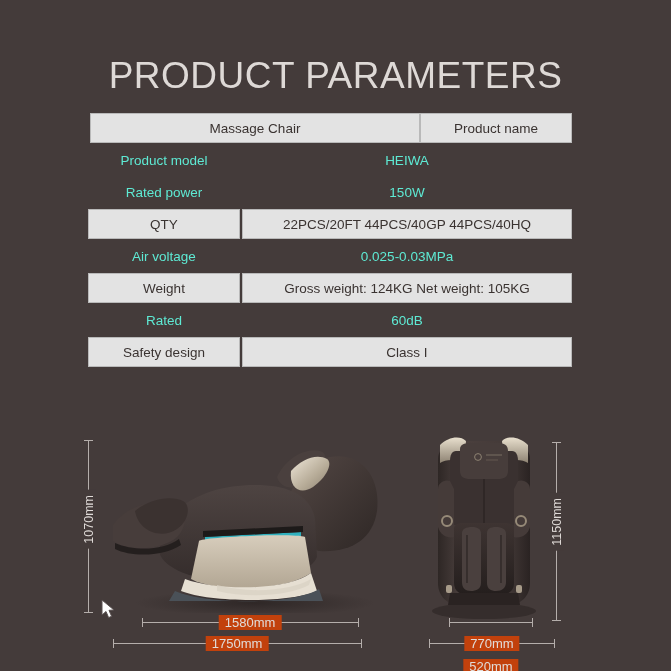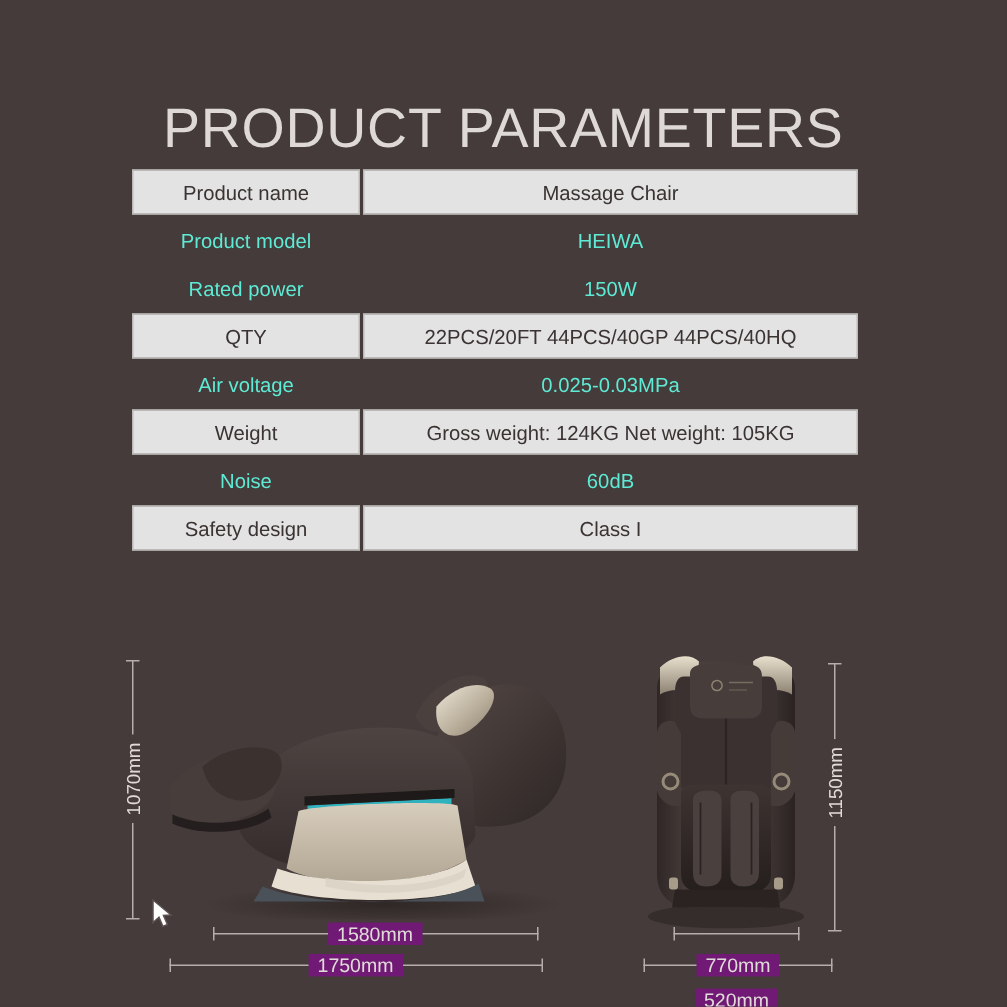--- a/index.html
+++ b/index.html
@@ -22,7 +22,6 @@
     color:#ded9d6;
     font-weight:400;
     white-space:nowrap;
-    margin-top:10px;
   }
 
   

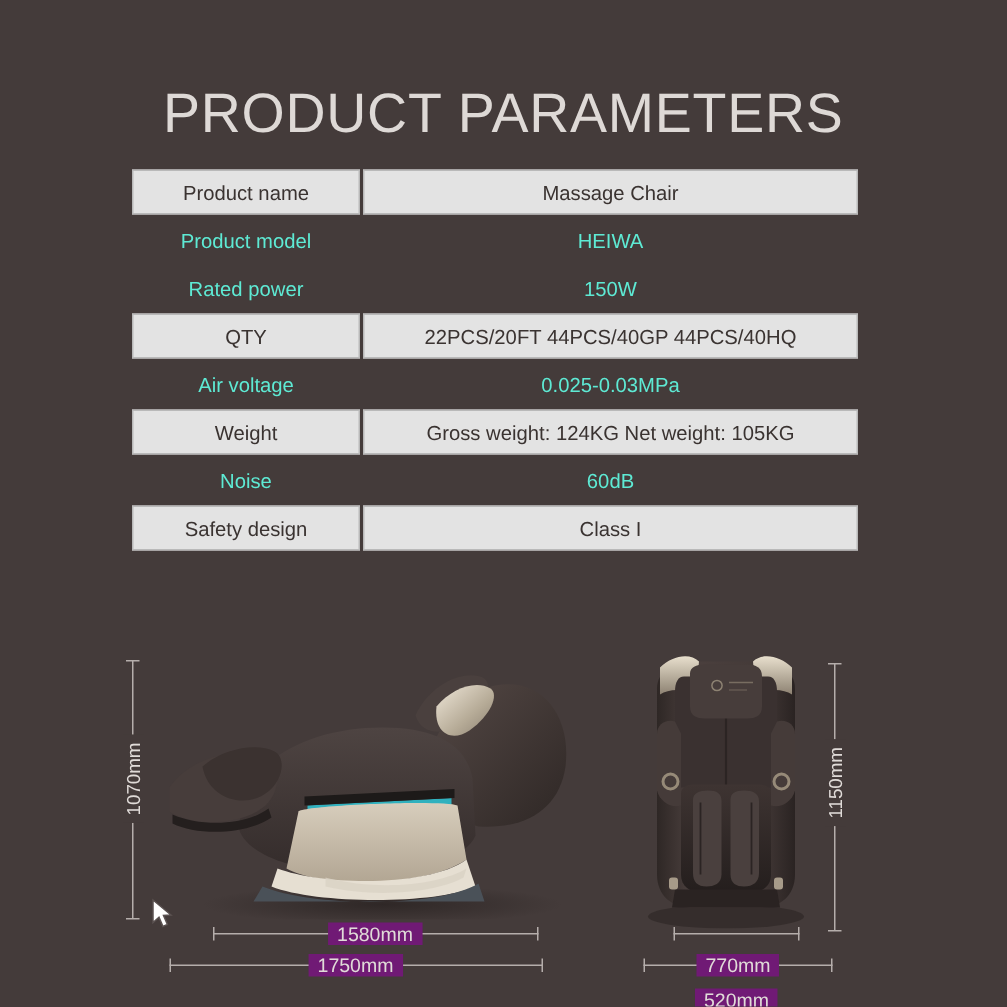--- a/index.html
+++ b/index.html
@@ -112,8 +112,8 @@
 
 <div id="spec-table">
     <div class="spec-row light">
+      <div class="spec-cell spec-value">Massage Chair</div>
       <div class="spec-cell spec-label">Product name</div>
-      <div class="spec-cell spec-value">Massage Chair</div>
     </div>
     <div class="spec-row dark">
       <div class="spec-cell spec-label">Product model</div>

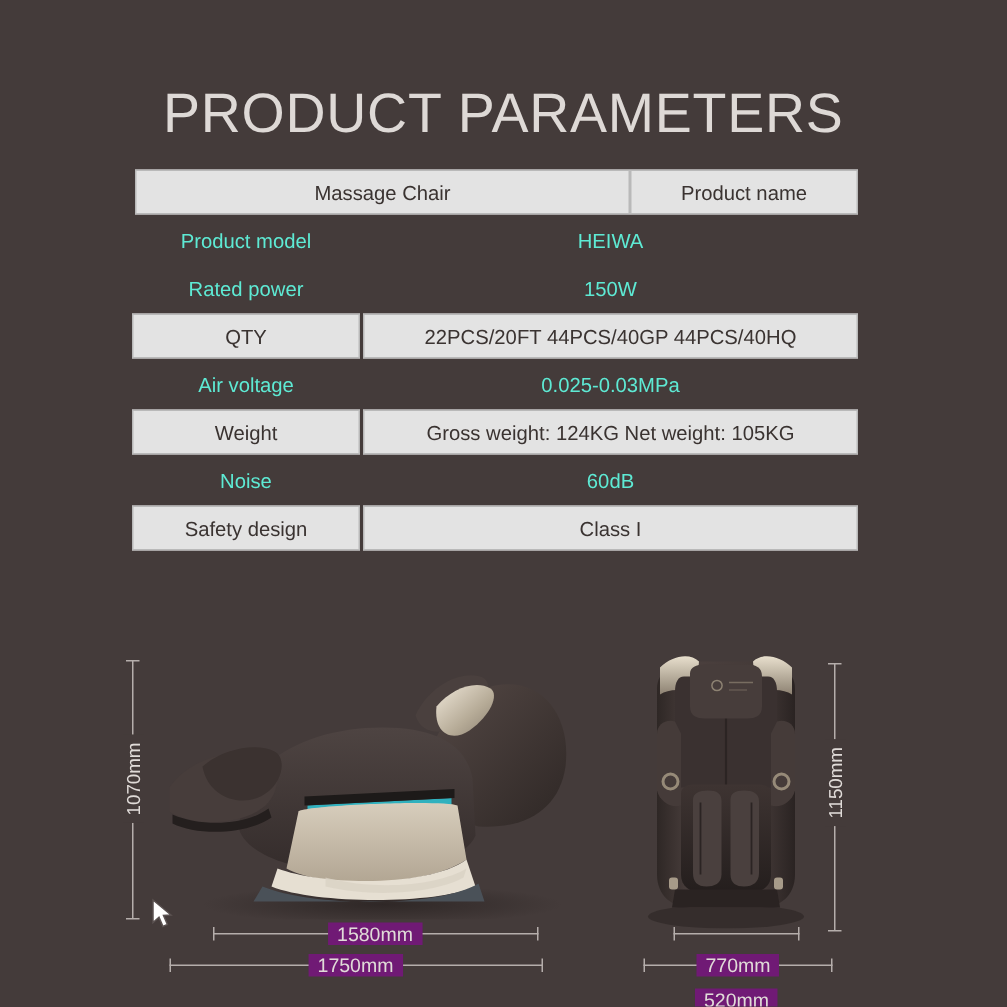--- a/index.html
+++ b/index.html
@@ -136,7 +136,7 @@
       <div class="spec-cell spec-value">Gross weight: 124KG  Net weight: 105KG</div>
     </div>
     <div class="spec-row dark">
-      <div class="spec-cell spec-label">Noise</div>
+      <div class="spec-cell spec-label">Rated</div>
       <div class="spec-cell spec-value">60dB</div>
     </div>
     <div class="spec-row light">

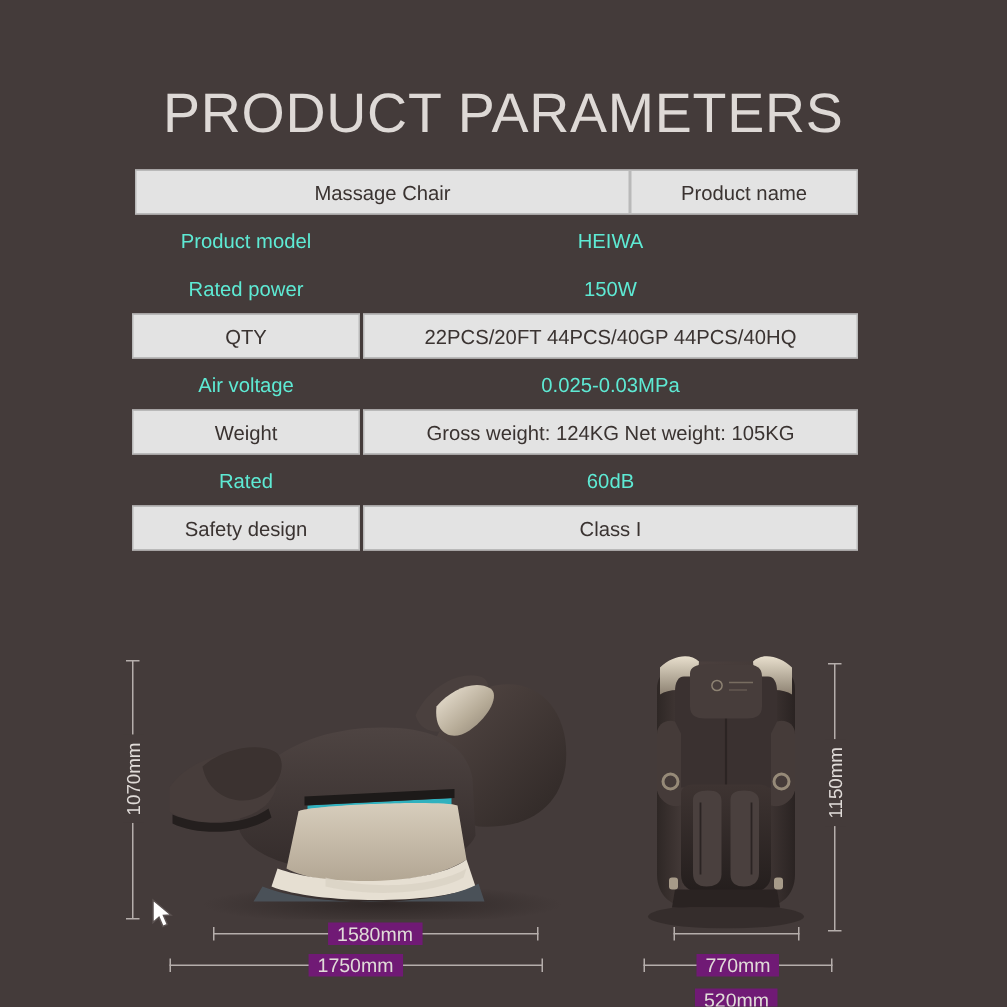--- a/index.html
+++ b/index.html
@@ -84,7 +84,7 @@
     position:absolute;
     color:#e0dbd8;
     font-size:13px;
-    background:#701a75;
+    background:#c2410c;
     padding:0 6px;
     white-space:nowrap;
     transform:translateX(-50%);

